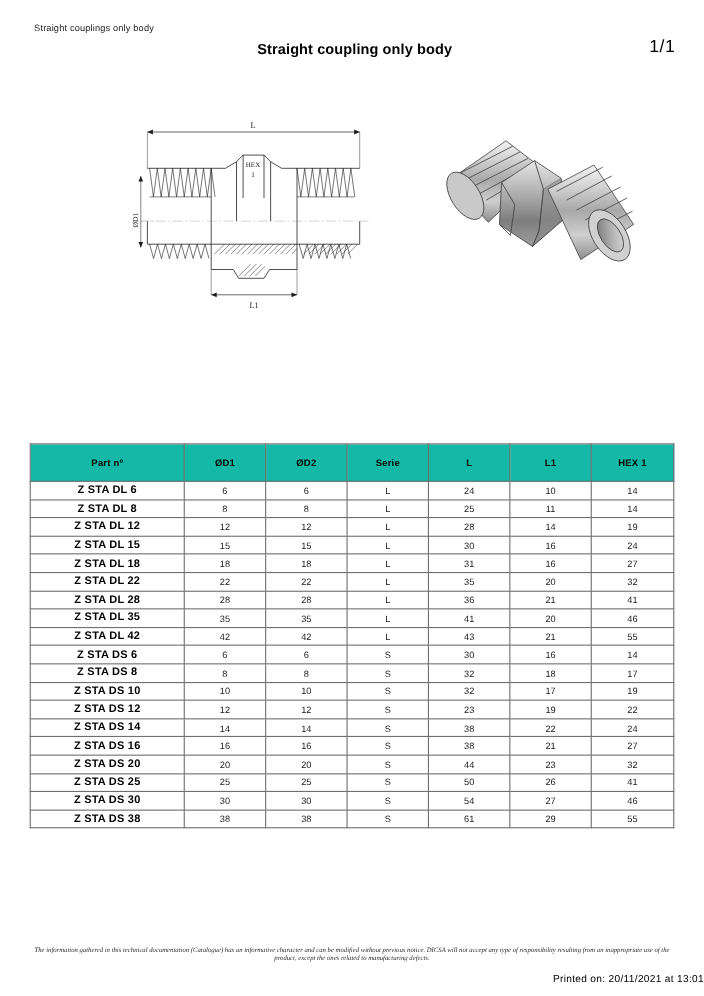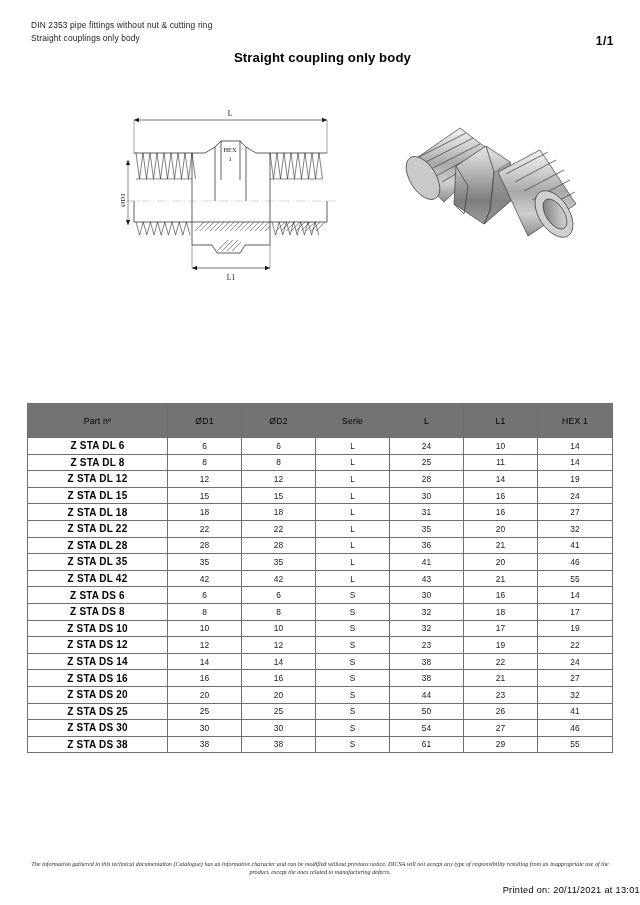--- a/index.html
+++ b/index.html
@@ -167,7 +167,6 @@
 <div class="header">
 
   <div class="header-text">
-    <div class="subtitle-line">DIN 2353 pipe fittings without nut &amp; cutting ring</div>
     <div class="subtitle-line">Straight couplings only body</div>
     <div class="main-title">Straight coupling only body</div>
   </div>

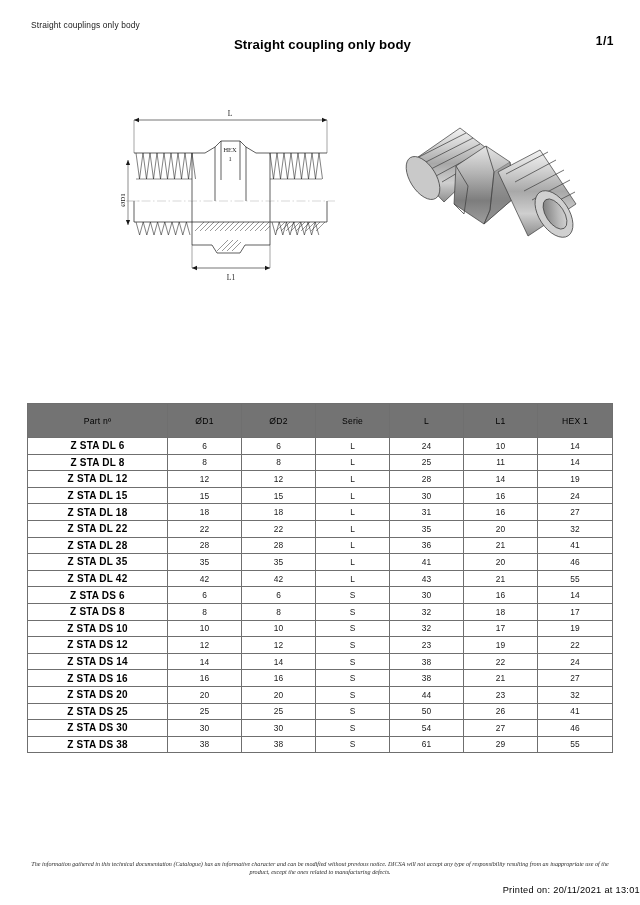--- a/index.html
+++ b/index.html
@@ -62,8 +62,8 @@
     color: #d8322e;
   }
   .page-number {
-    font-size: 12px;
-    font-weight: bold;
+    font-size: 16px;
+    font-weight: normal;
     margin-top: 14px;
     letter-spacing: 0.5px;
     color: #000000;

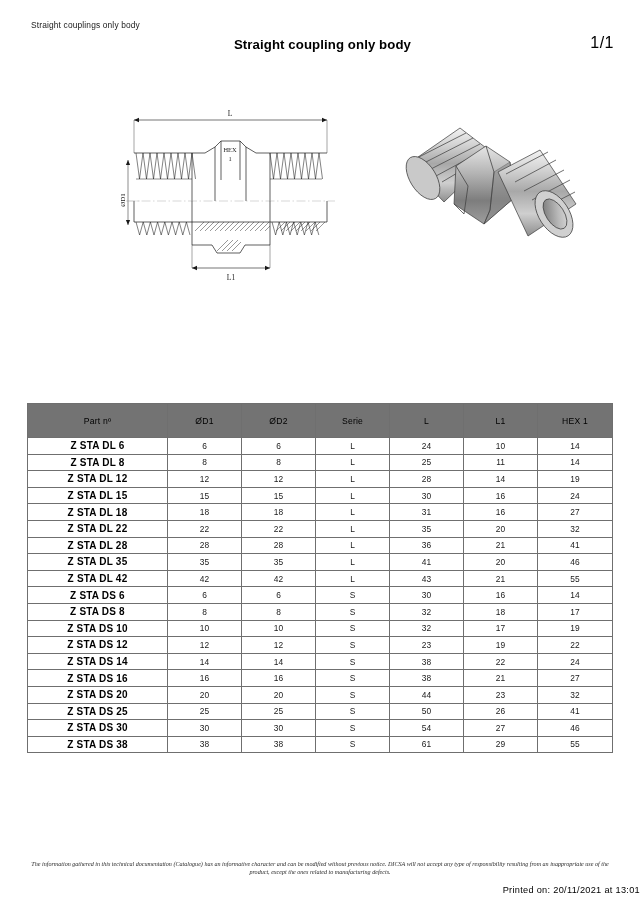--- a/index.html
+++ b/index.html
@@ -108,10 +108,10 @@
     vertical-align: middle;
   }
   .spec-table thead th {
-    background: #737373;
+    background: #14b8a6;
     height: 33px;
     font-size: 8.6px;
-    font-weight: normal;
+    font-weight: bold;
     letter-spacing: 0.2px;
     color: #000000;
     padding: 0;

